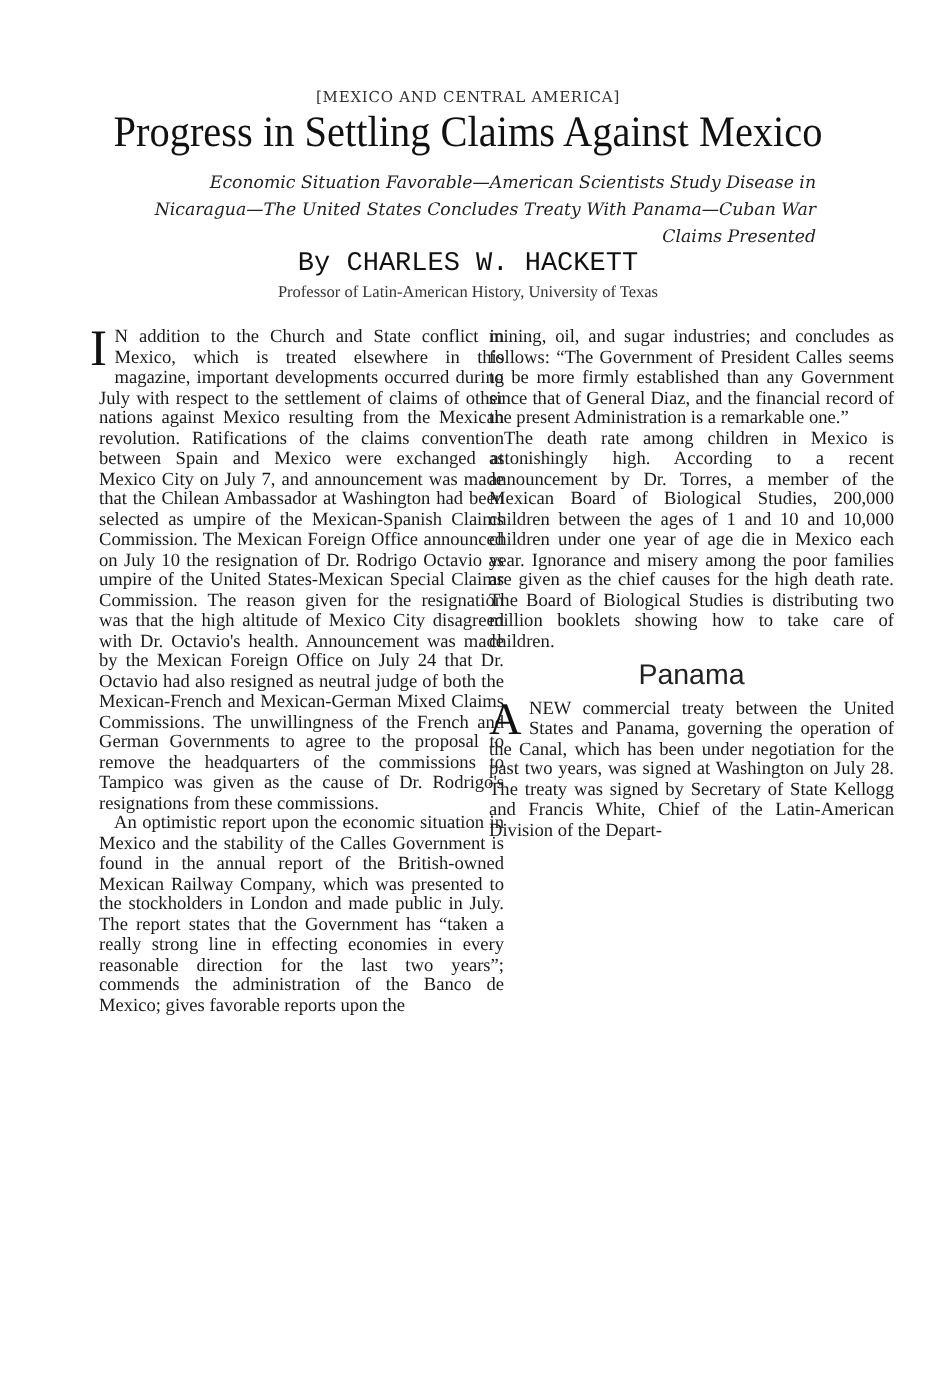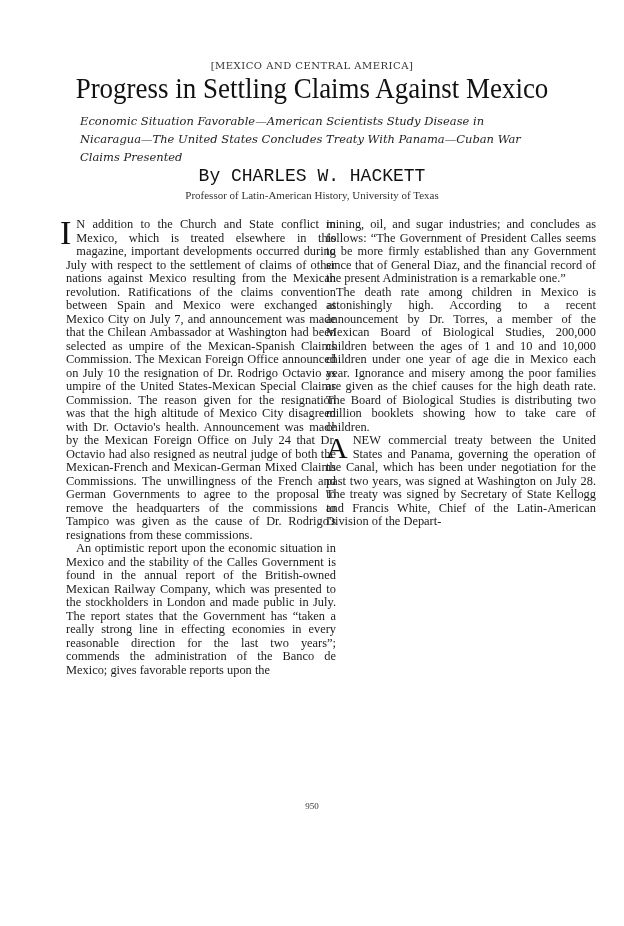--- a/index.html
+++ b/index.html
@@ -15,7 +15,7 @@
     transform: scaleX(0.93); transform-origin: center;
   }
   .subtitle {
-    position: absolute; top: 112px; left: 80px; width: 464px; text-align: left;
+    position: absolute; top: 112px; left: 80px; width: 464px; text-align: right;
     font-family: "DejaVu Serif", serif; font-style: italic; font-size: 11.5px; line-height: 18px; color: #222;
   }
   .byline {

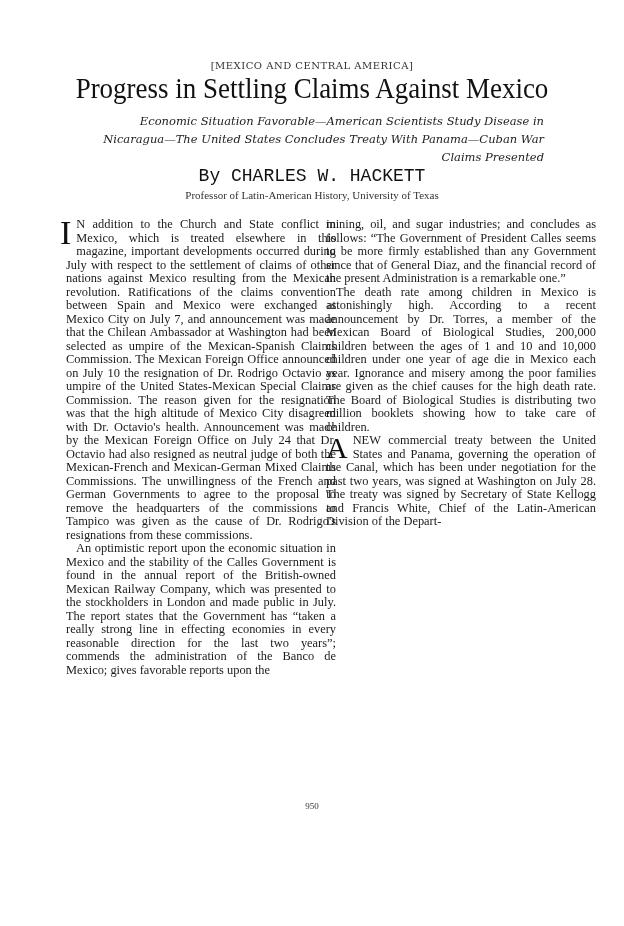--- a/index.html
+++ b/index.html
@@ -67,6 +67,7 @@
   <div class="col right">
     <p class="first">mining, oil, and sugar industries; and concludes as follows: “The Government of President Calles seems to be more firmly established than any Government since that of General Diaz, and the financial record of the present Administration is a remarkable one.”</p>
     <p>The death rate among children in Mexico is astonishingly high. According to a recent announcement by Dr. Torres, a member of the Mexican Board of Biological Studies, 200,000 children between the ages of 1 and 10 and 10,000 children under one year of age die in Mexico each year. Ignorance and misery among the poor families are given as the chief causes for the high death rate. The Board of Biological Studies is distributing two million booklets showing how to take care of children.</p>
+    <div class="section-head">Panama</div>
     <p class="first"><span class="dropcap a">A</span><span>NEW commercial treaty between the United States and Panama, governing the operation of the Canal, which has been under negotiation for the past two years, was signed at Washington on July 28. The treaty was signed by Secretary of State Kellogg and Francis White, Chief of the Latin-American Division of the Depart-</span></p>
   </div>
 

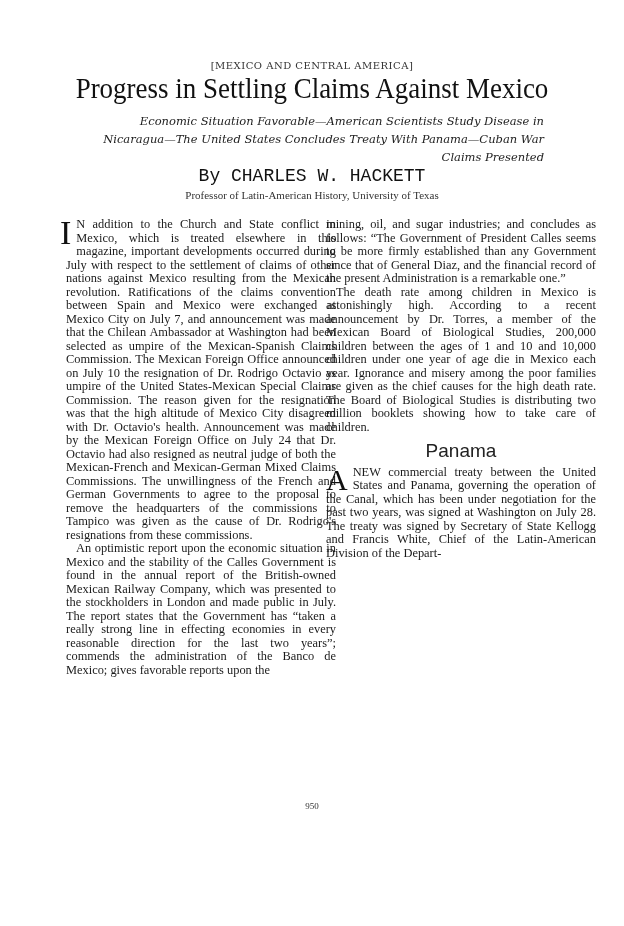--- a/index.html
+++ b/index.html
@@ -71,7 +71,6 @@
     <p class="first"><span class="dropcap a">A</span><span>NEW commercial treaty between the United States and Panama, governing the operation of the Canal, which has been under negotiation for the past two years, was signed at Washington on July 28. The treaty was signed by Secretary of State Kellogg and Francis White, Chief of the Latin-American Division of the Depart-</span></p>
   </div>
 
-  <div class="pagenum">950</div>
 </div>
 
 </body></html>

